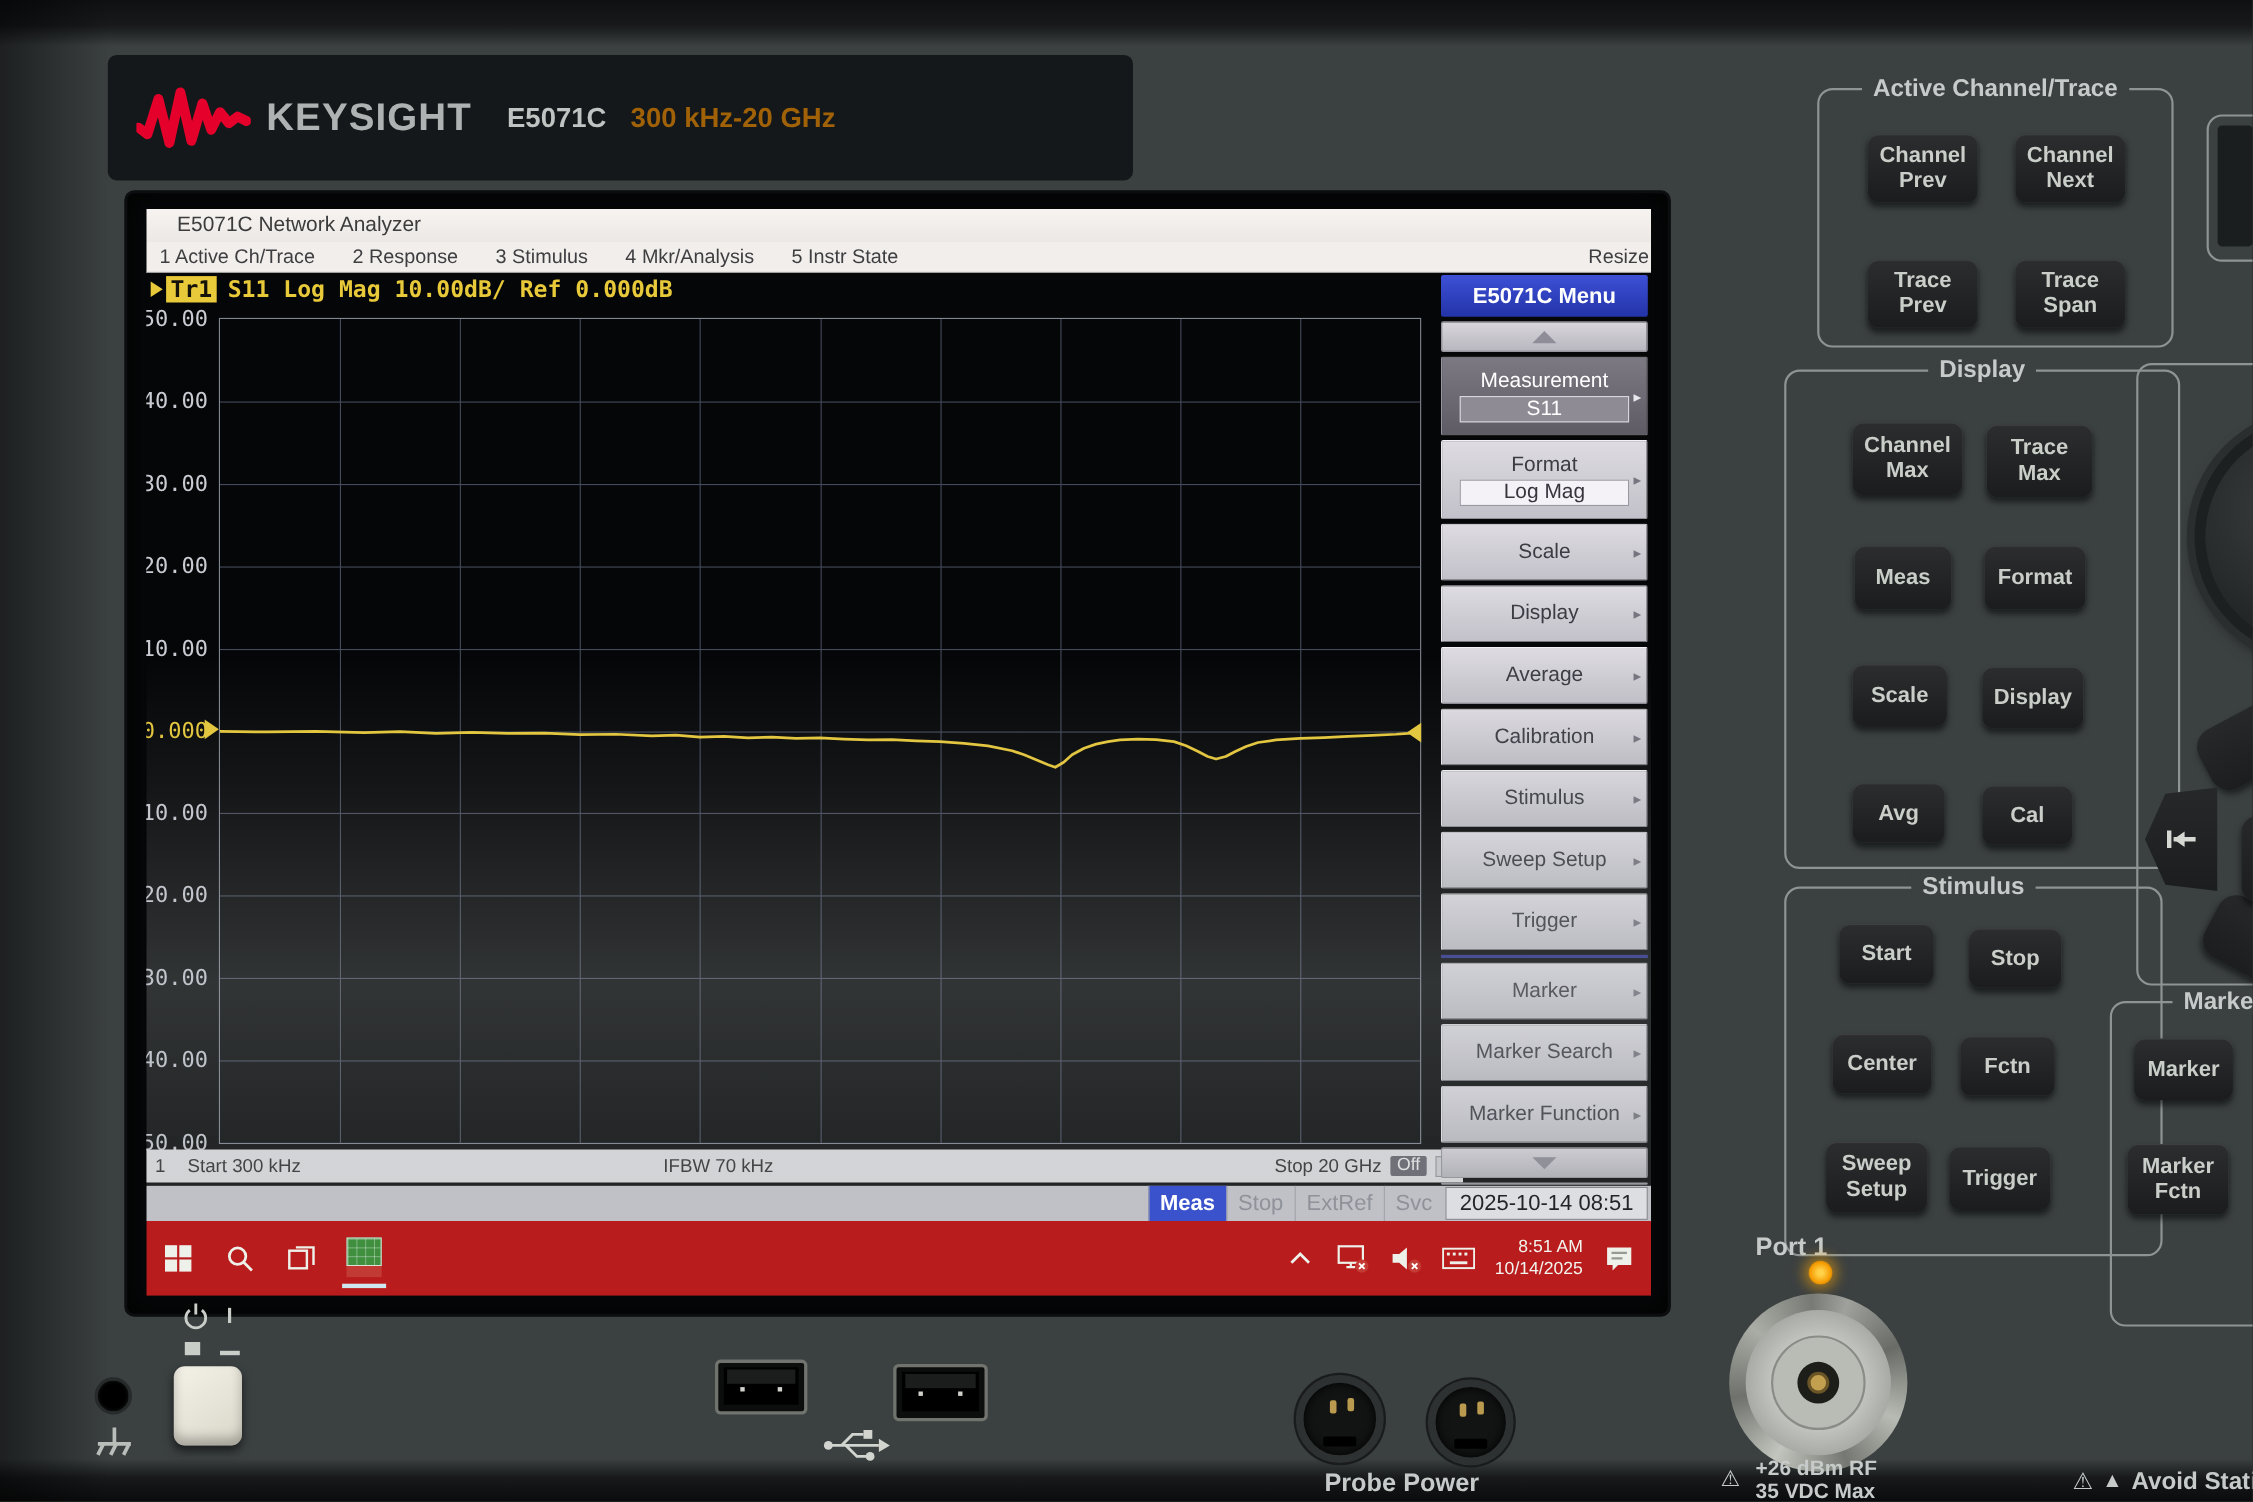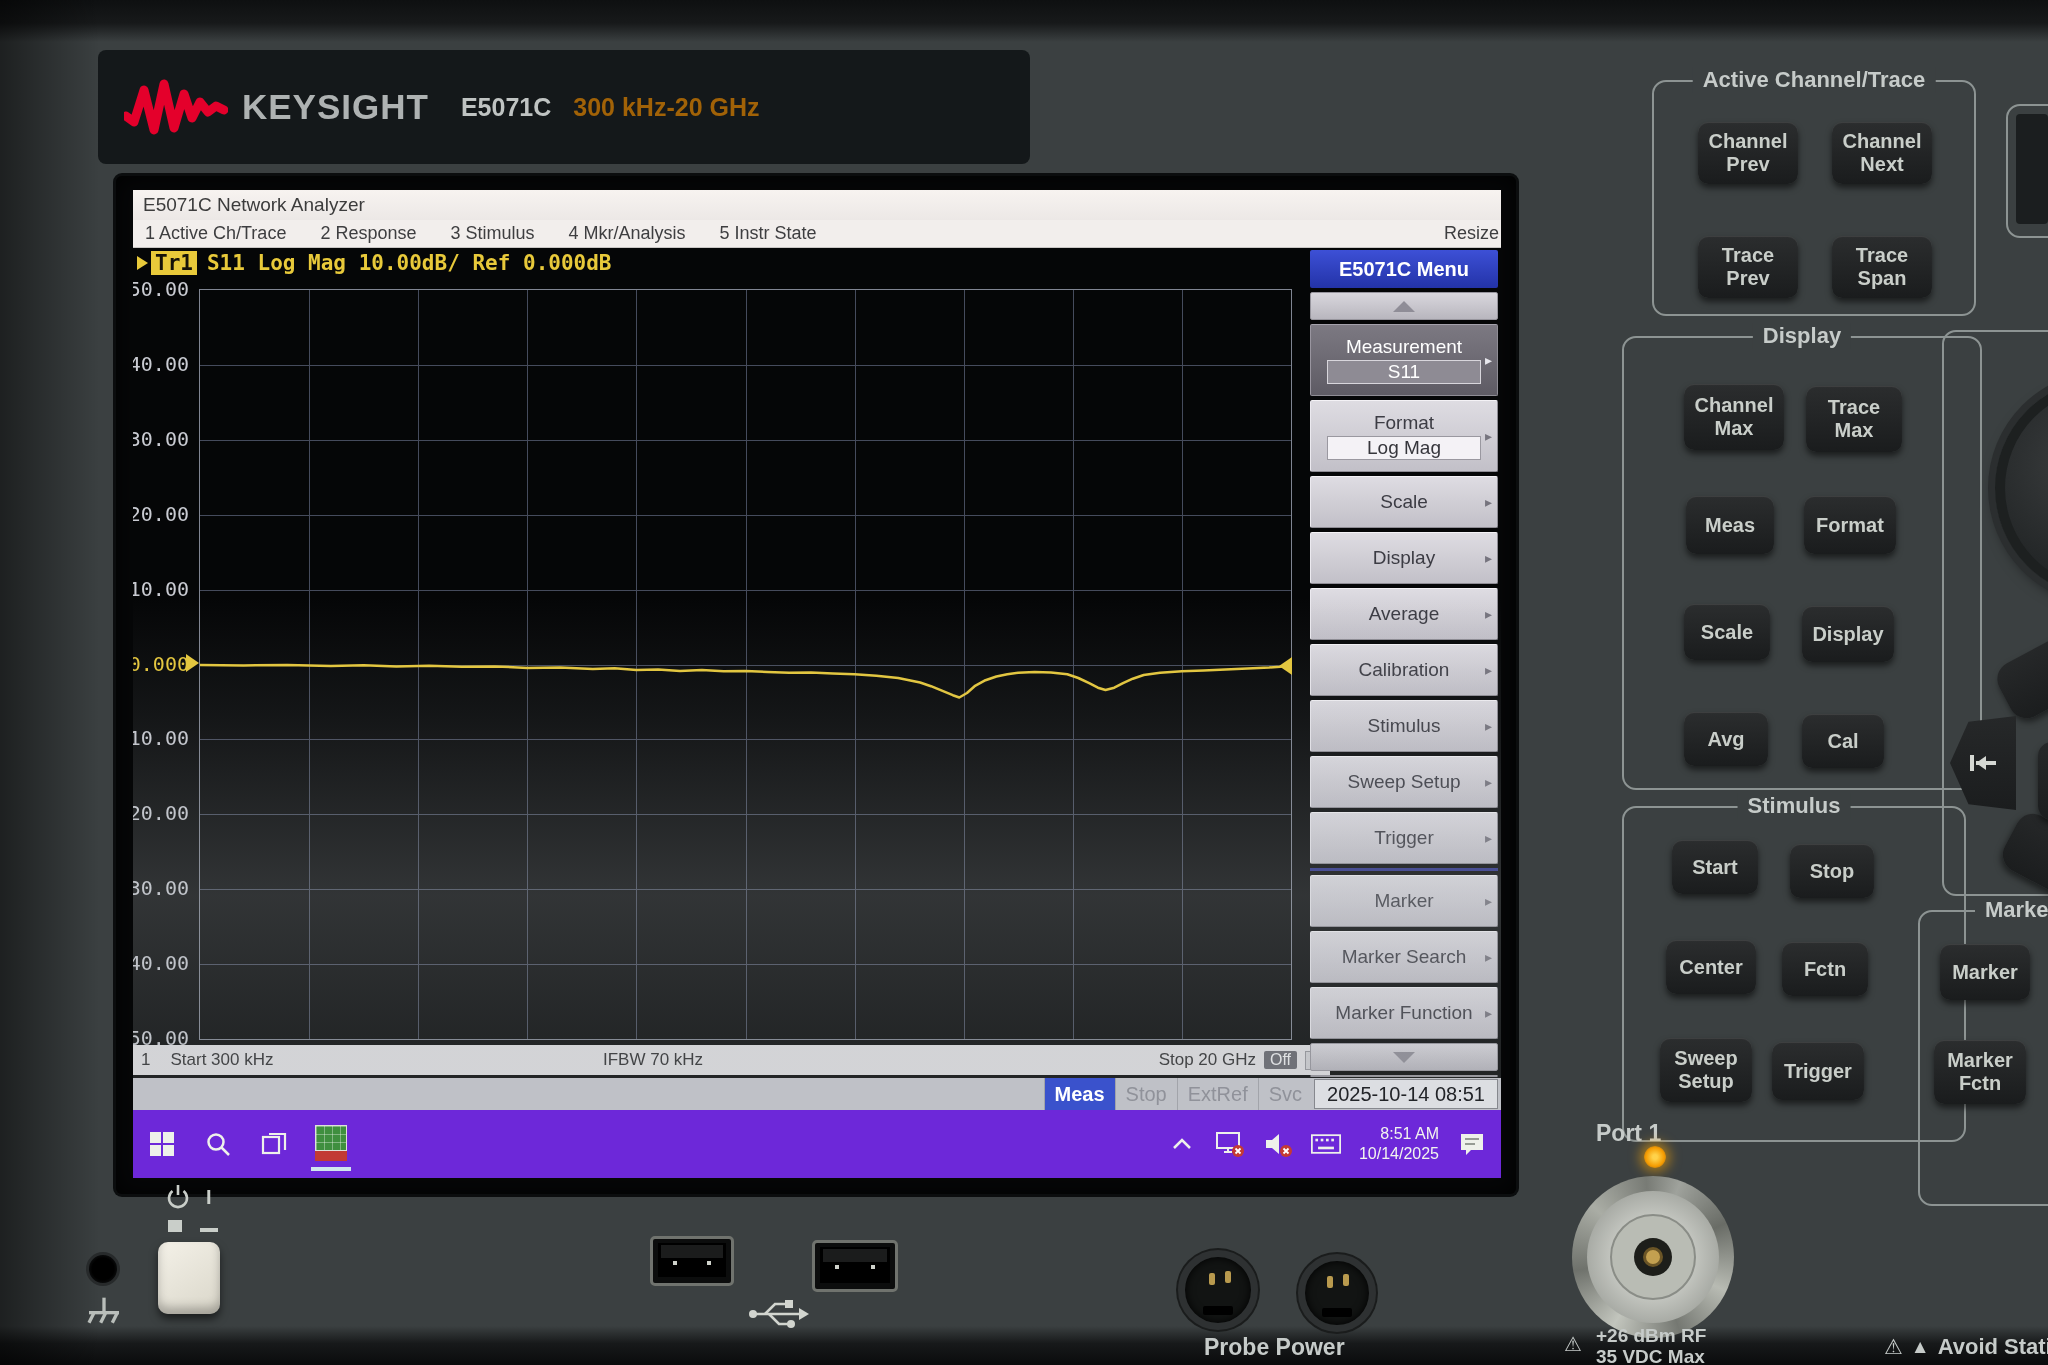--- a/index.html
+++ b/index.html
@@ -25,7 +25,7 @@
     box-shadow:0 0 0 3px #0b0d0e, inset 0 0 26px rgba(0,0,0,.9);}
   .screen{left:133px;top:190px;width:1368px;height:988px;background:#07080a;overflow:hidden;}
   .titlebar{left:0;top:0;width:1368px;height:30px;background:linear-gradient(#f7f3f0,#ece8e6);
-    color:#3c3c3c;font-size:19px;line-height:30px;padding-left:10px;box-sizing:border-box;}
+    color:#3c3c3c;font-size:19px;line-height:30px;padding-left:28px;box-sizing:border-box;}
   .menubar{left:0;top:30px;width:1368px;height:28px;background:#f2eeec;border-bottom:1px solid #c9c6c4;
     display:flex;align-items:center;font-size:18px;color:#3e3e40;padding:0 0 0 12px;box-sizing:border-box;}
   .menubar span.mitem{margin-right:34px;cursor:default;}

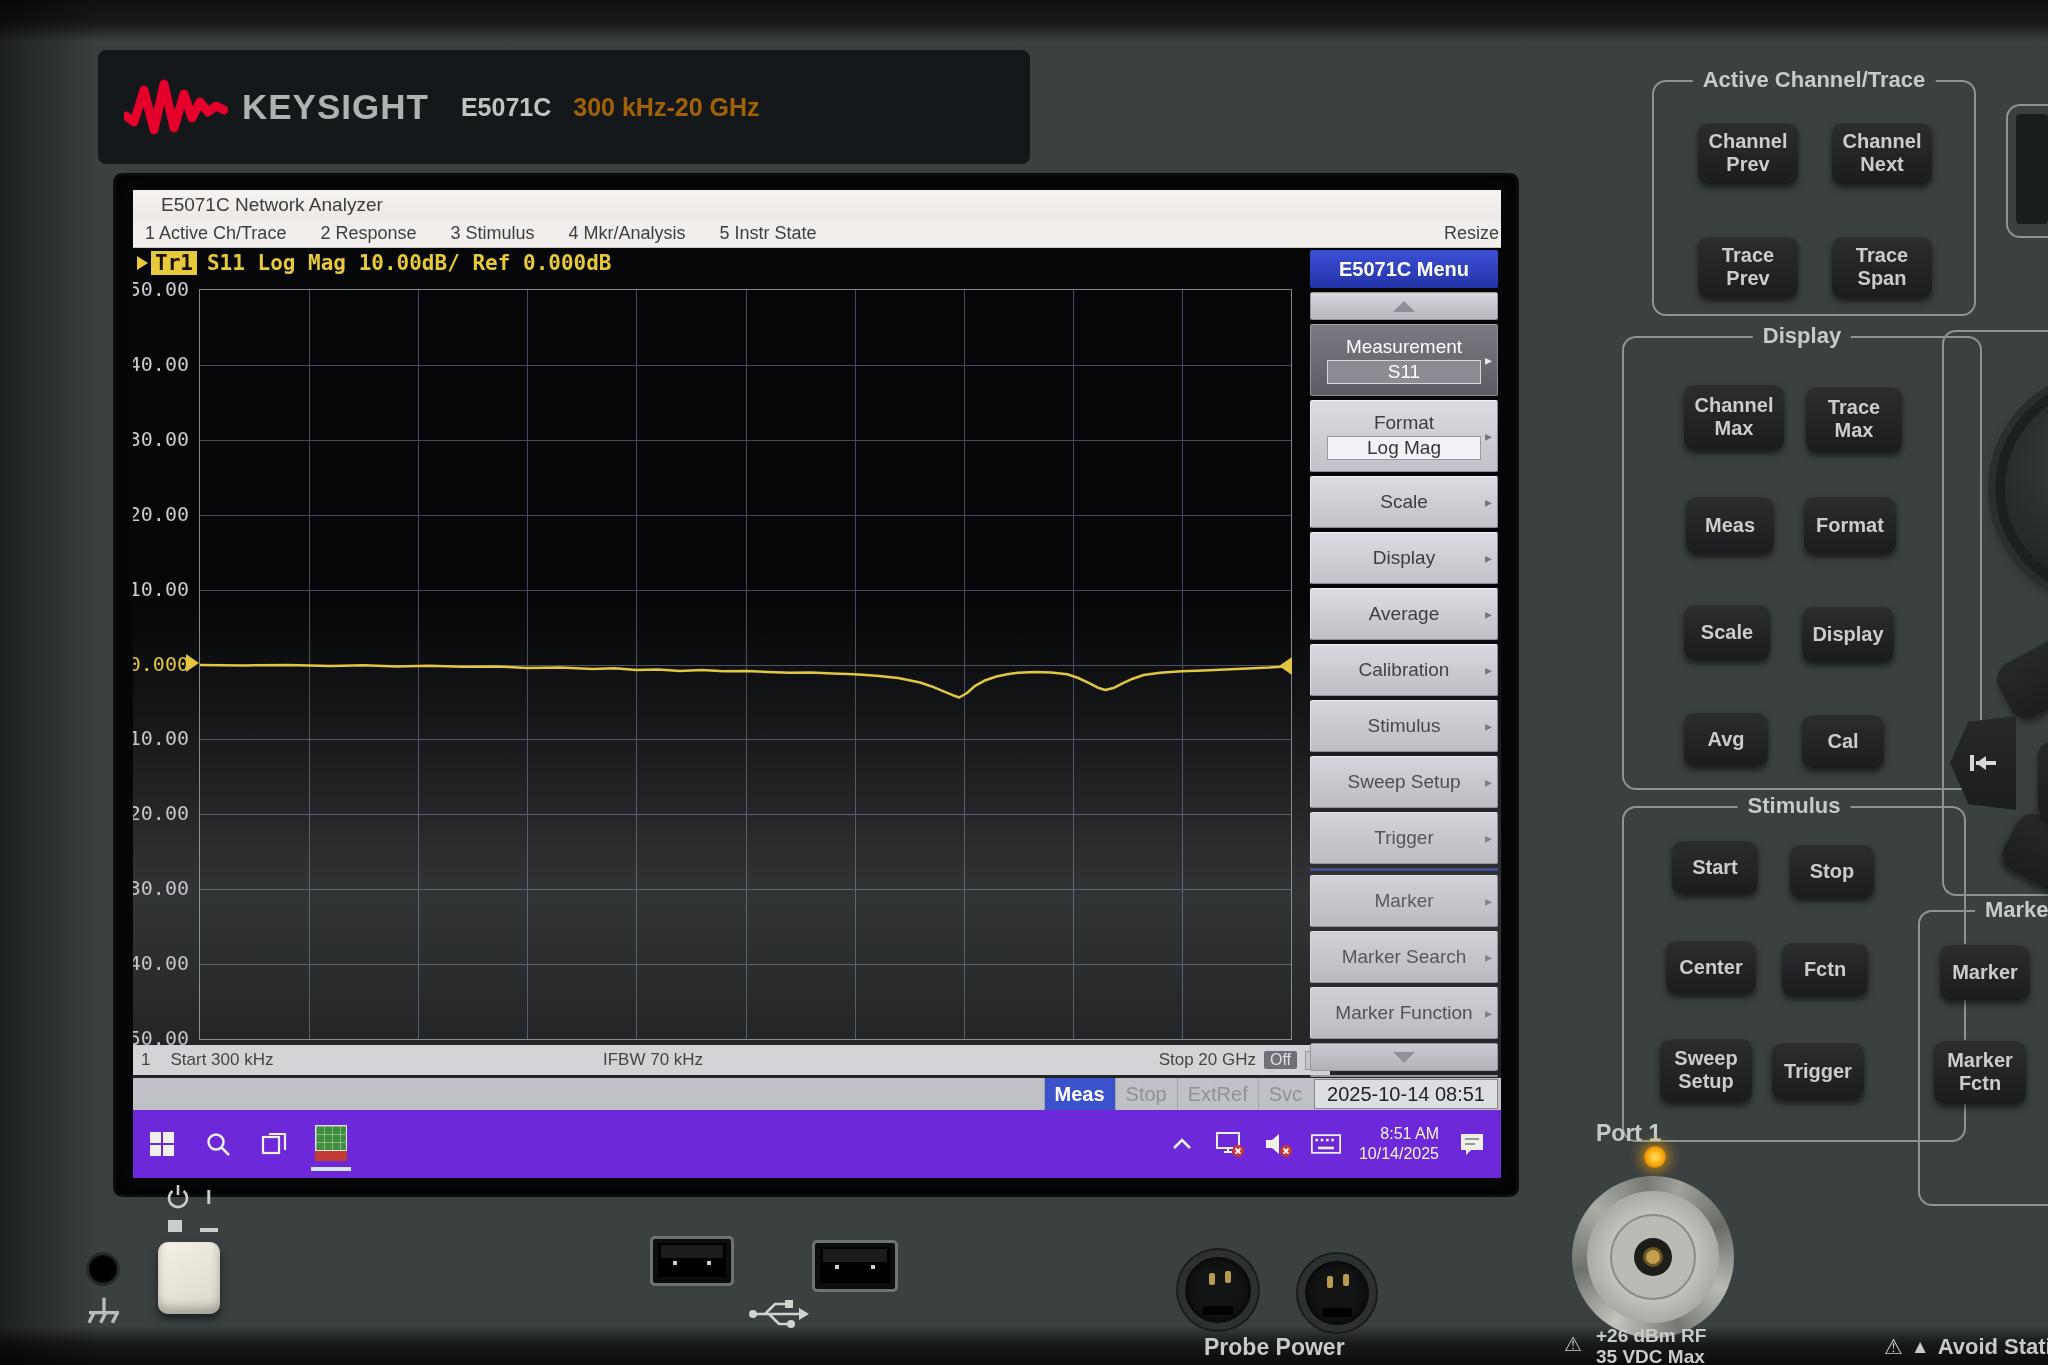--- a/index.html
+++ b/index.html
@@ -79,7 +79,7 @@
   .mode.active{background:#3a52cc;color:#fff;font-weight:bold;}
   .dtbox{background:#dcdee2;color:#222428;border:1px solid #86888e;height:28px;line-height:28px;
     padding:0 12px;margin:0 3px 0 2px;}
-  .taskbar{left:0;top:920px;width:1368px;height:68px;background:#6d28d9;display:flex;align-items:center;
+  .taskbar{left:0;top:920px;width:1368px;height:68px;background:#b91c1c;display:flex;align-items:center;
     padding:0 14px;box-sizing:border-box;gap:26px;}
   .tb-icon{width:30px;height:30px;display:flex;align-items:center;justify-content:center;flex:none;}
   .appicon{width:32px;height:38px;position:relative;flex:none;}

